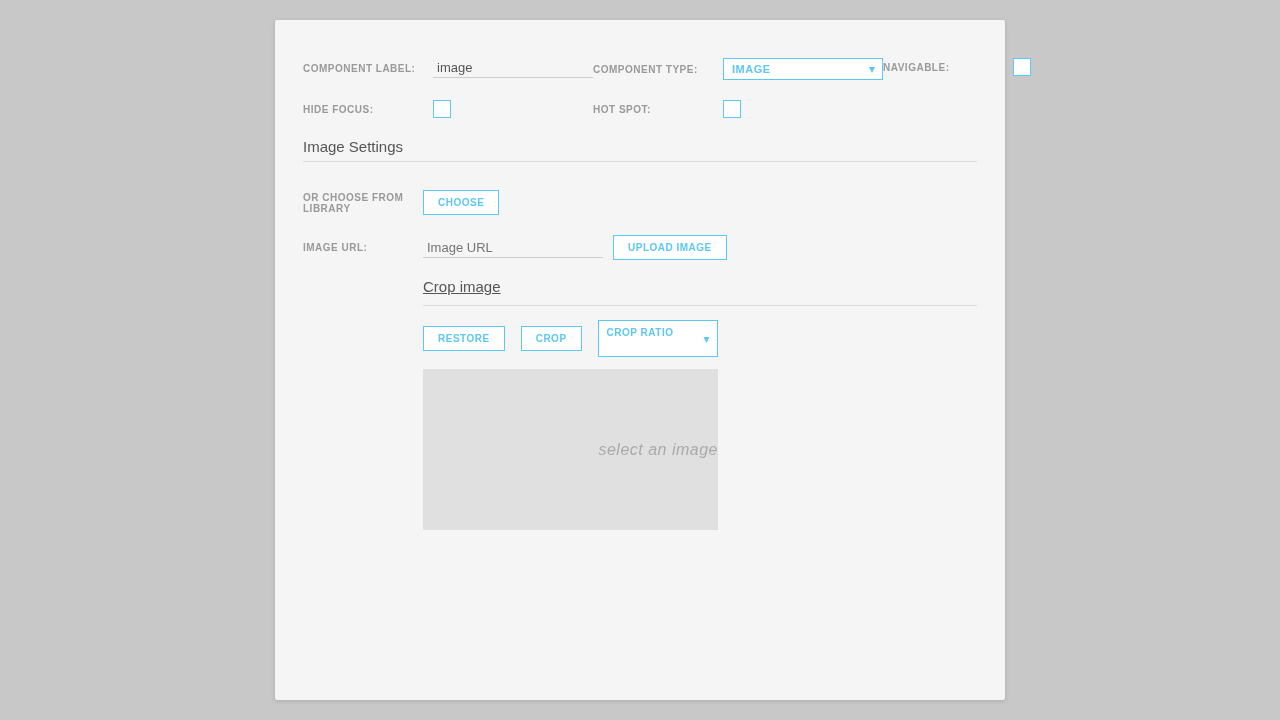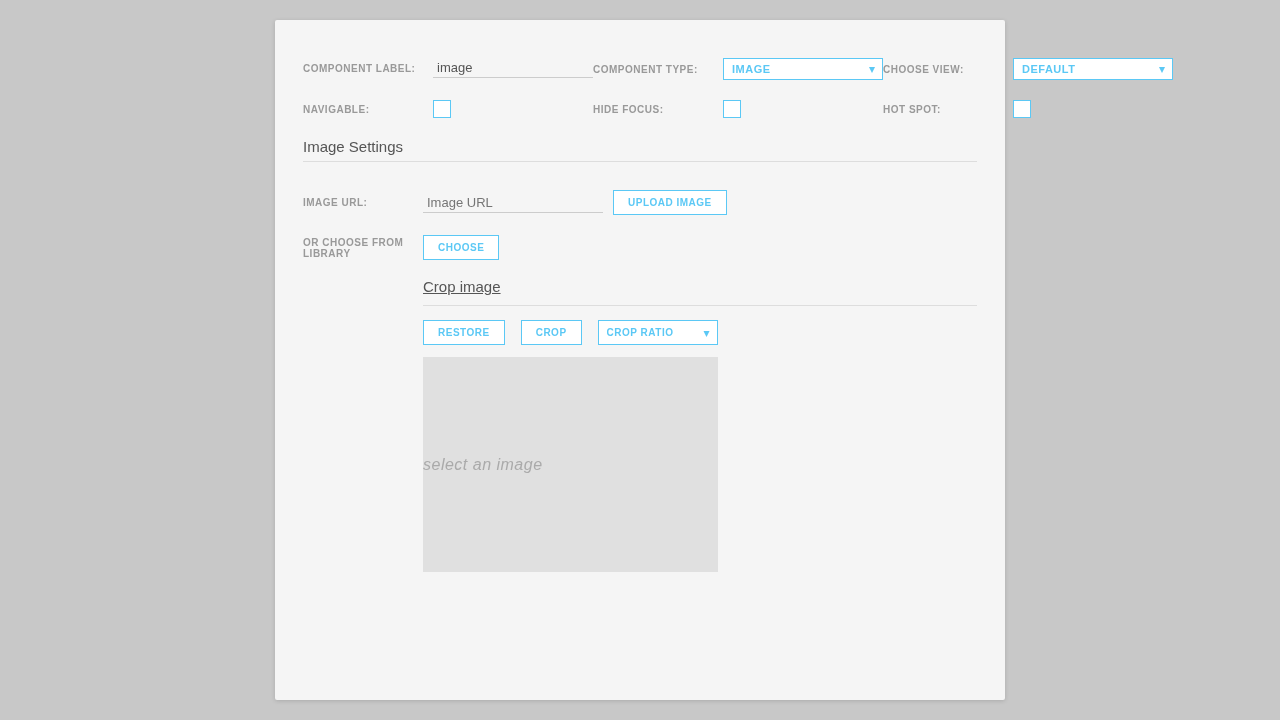--- a/index.html
+++ b/index.html
@@ -215,18 +215,6 @@
       </div>
     </div>
 
-    <div>
-      <div class="form-row">
-        <span class="form-label">CHOOSE VIEW:</span>
-        <div class="select-wrapper">
-          <select class="form-control-select">
-            <option>DEFAULT</option>
-            <option>THUMBNAIL</option>
-            <option>FULL</option>
-          </select>
-        </div>
-      </div>
-    </div>
 
     <div>
       <div class="form-row">

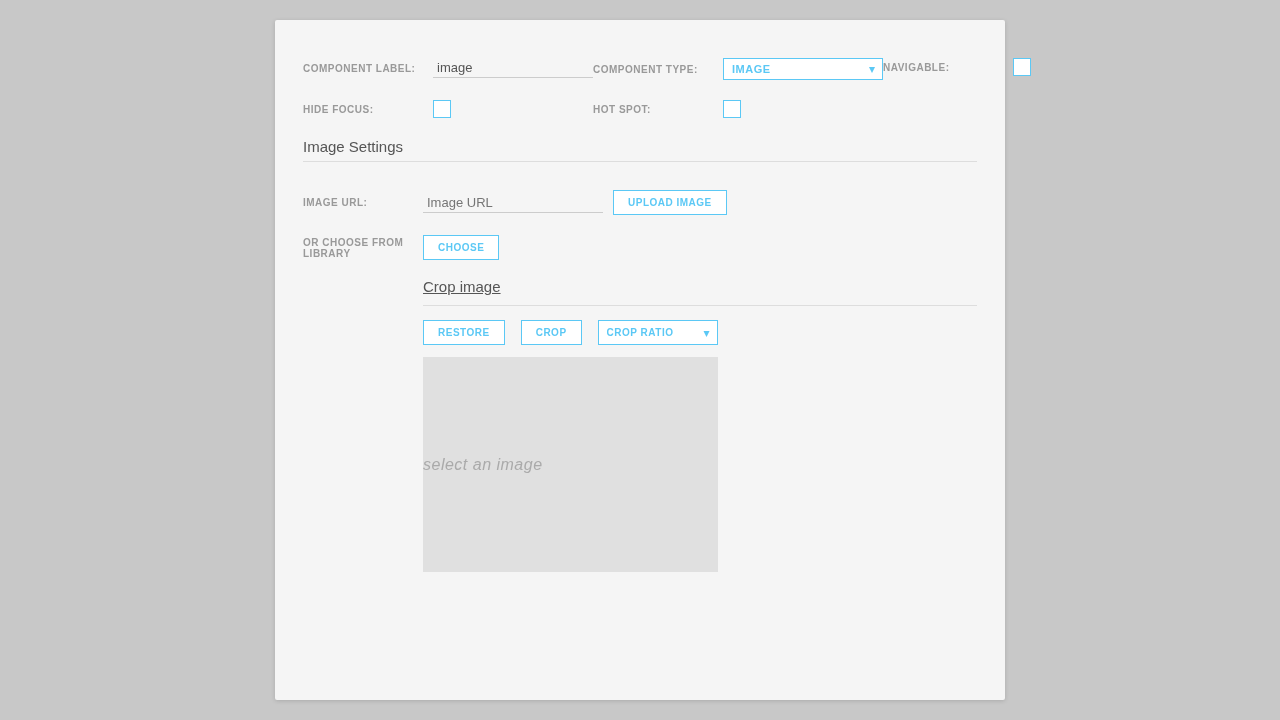--- a/index.html
+++ b/index.html
@@ -244,14 +244,14 @@
     <hr class="section-divider">
 
     <div class="img-settings-row">
+      <span class="img-label">OR CHOOSE FROM LIBRARY</span>
+      <button class="btn-outline">CHOOSE</button>
+    </div>
+
+    <div class="img-settings-row">
       <span class="img-label">IMAGE URL:</span>
       <input class="img-url-input" placeholder="Image URL" type="text" style="">
       <button class="btn-outline">UPLOAD IMAGE</button>
-    </div>
-
-    <div class="img-settings-row">
-      <span class="img-label">OR CHOOSE FROM LIBRARY</span>
-      <button class="btn-outline">CHOOSE</button>
     </div>
 
     <div class="crop-section">

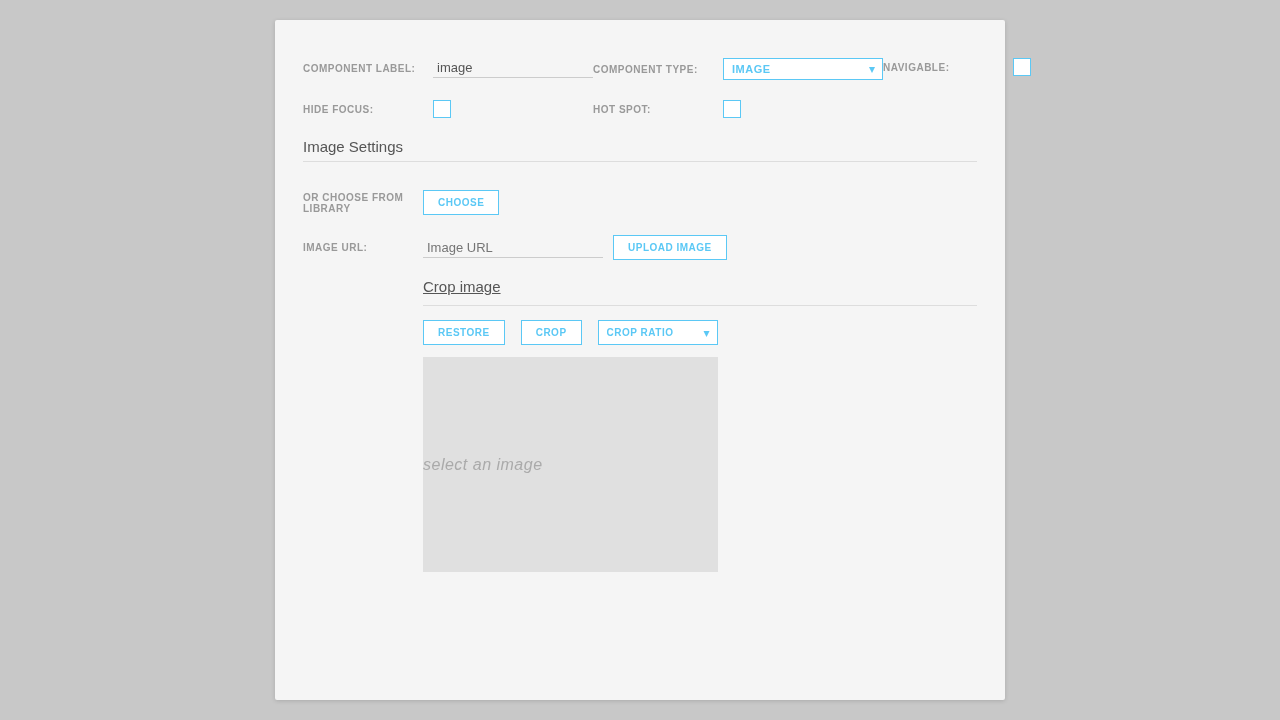--- a/index.html
+++ b/index.html
@@ -164,7 +164,7 @@
       font-size: 10px;
       font-weight: bold;
       color: #5bc8f5;
-      padding: 6px 24px 6px 8px;
+      padding: 6px 24px 18px 8px;
       outline: none;
       appearance: none;
       -webkit-appearance: none;

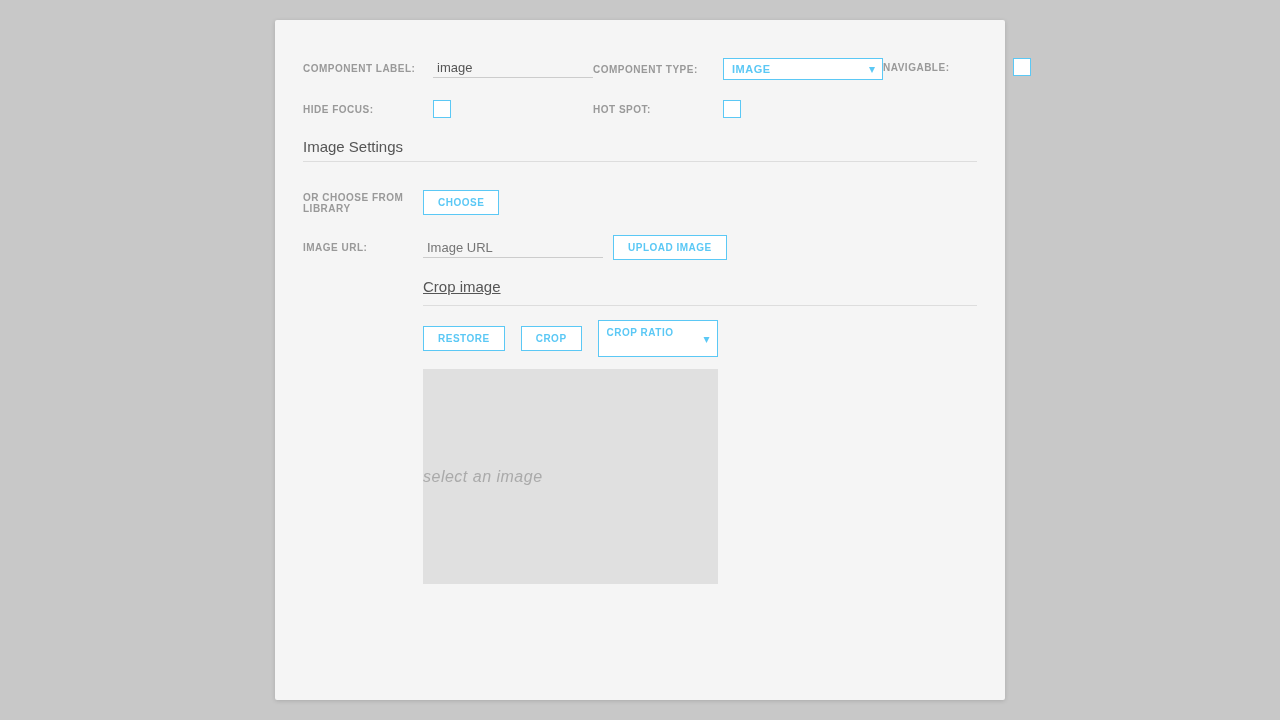--- a/index.html
+++ b/index.html
@@ -175,10 +175,10 @@
     .image-placeholder {
       background: #e0e0e0;
       width: 295px;
-      height: 215px;
-      display: flex;
-      align-items: center;
-      justify-content: flex-start;
+      height: 161px;
+      display: flex;
+      align-items: center;
+      justify-content: flex-end;
     }
     .image-placeholder-text {
       font-size: 16px;

